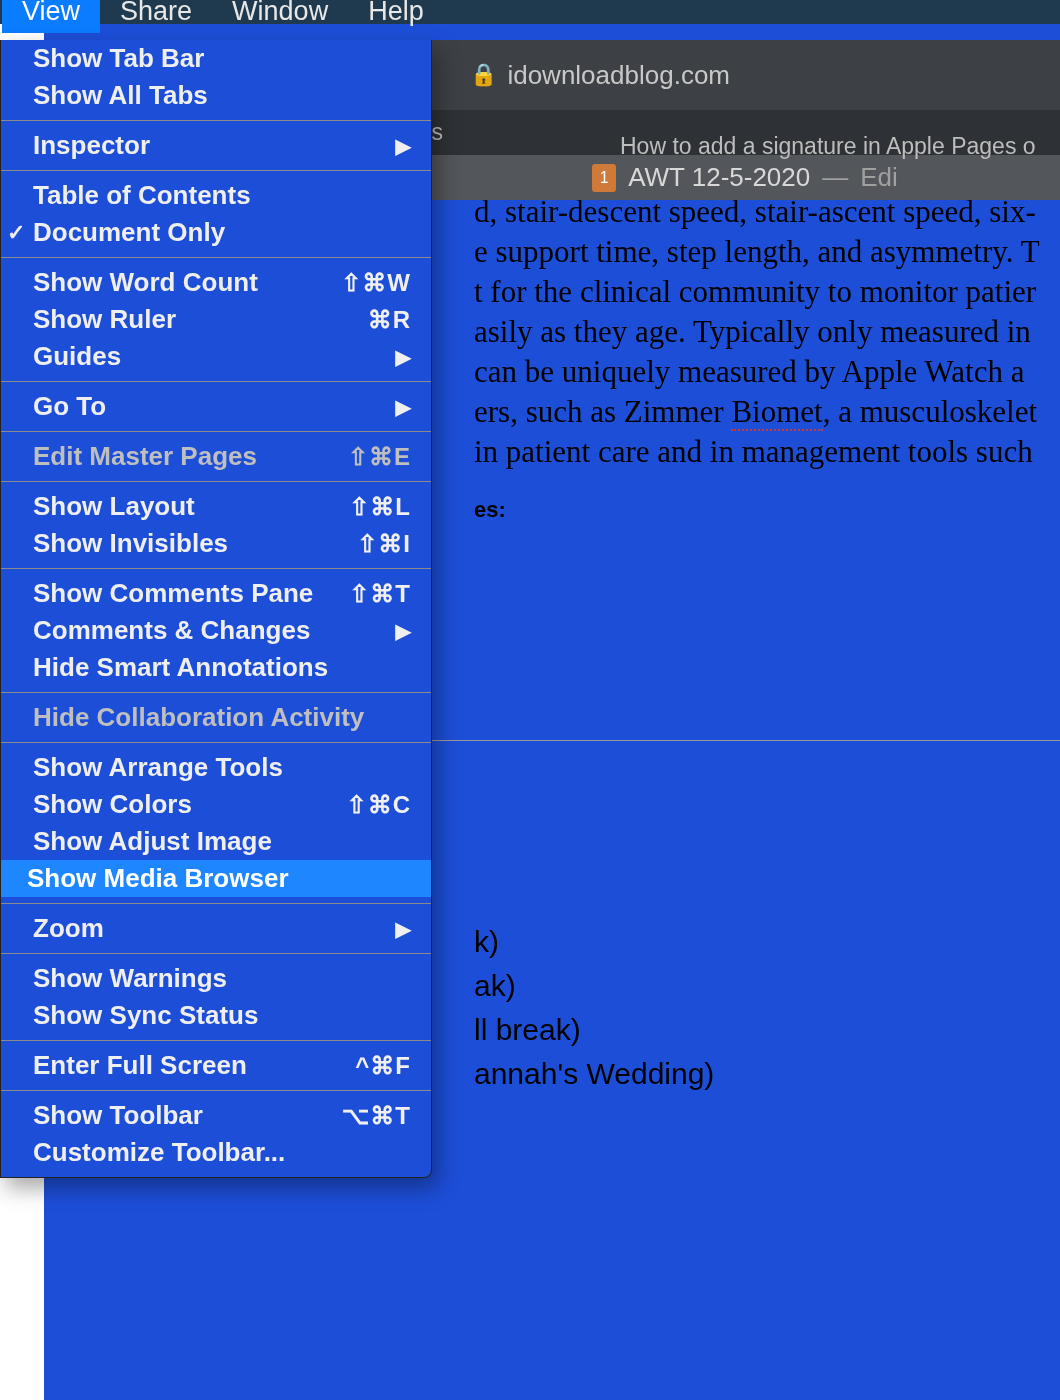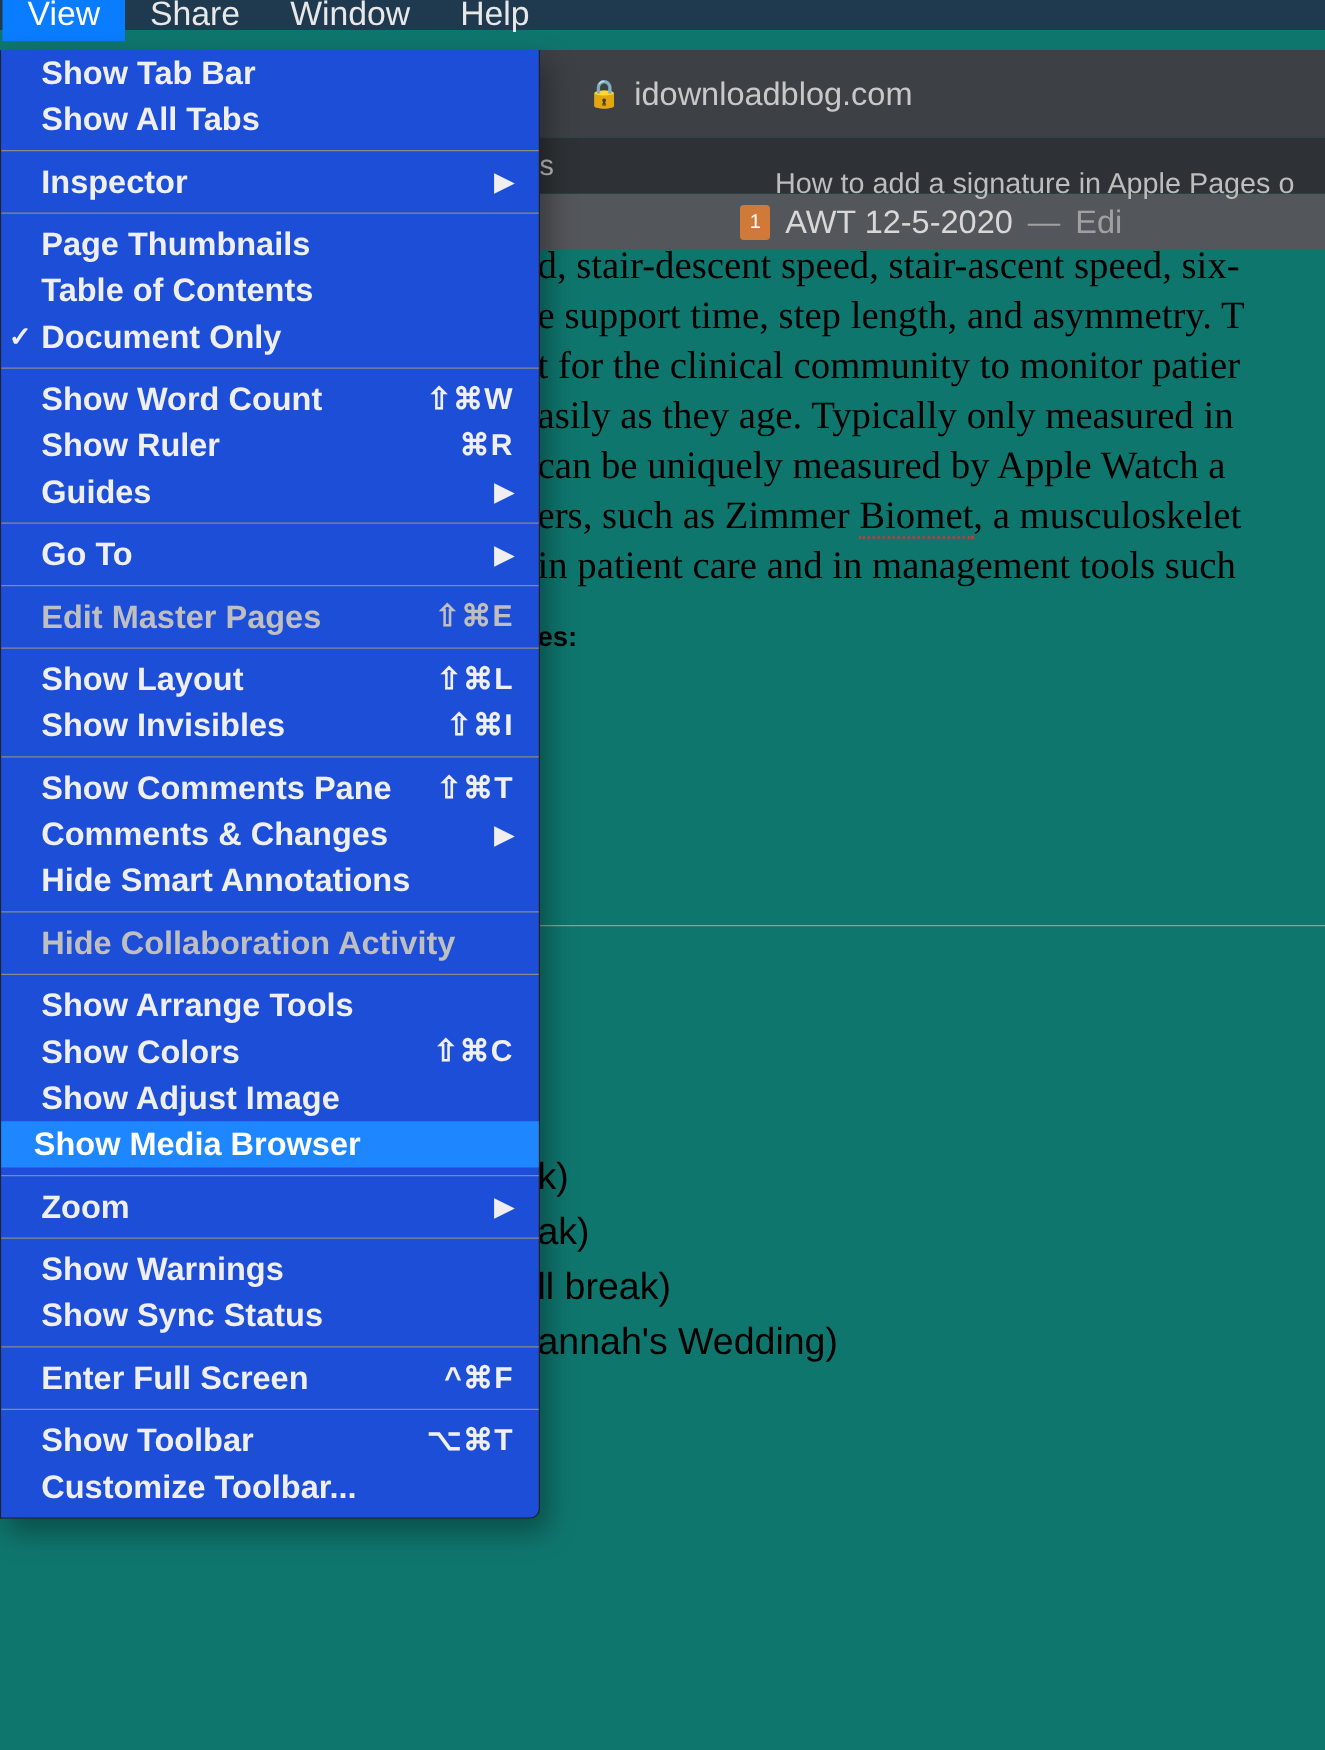--- a/index.html
+++ b/index.html
@@ -119,9 +119,6 @@
     </div>
     <hr>
     <div class="row">
-      <span class="lbl">Page Thumbnails</span>
-    </div>
-    <div class="row">
       <span class="lbl">Table of Contents</span>
     </div>
     <div class="row">

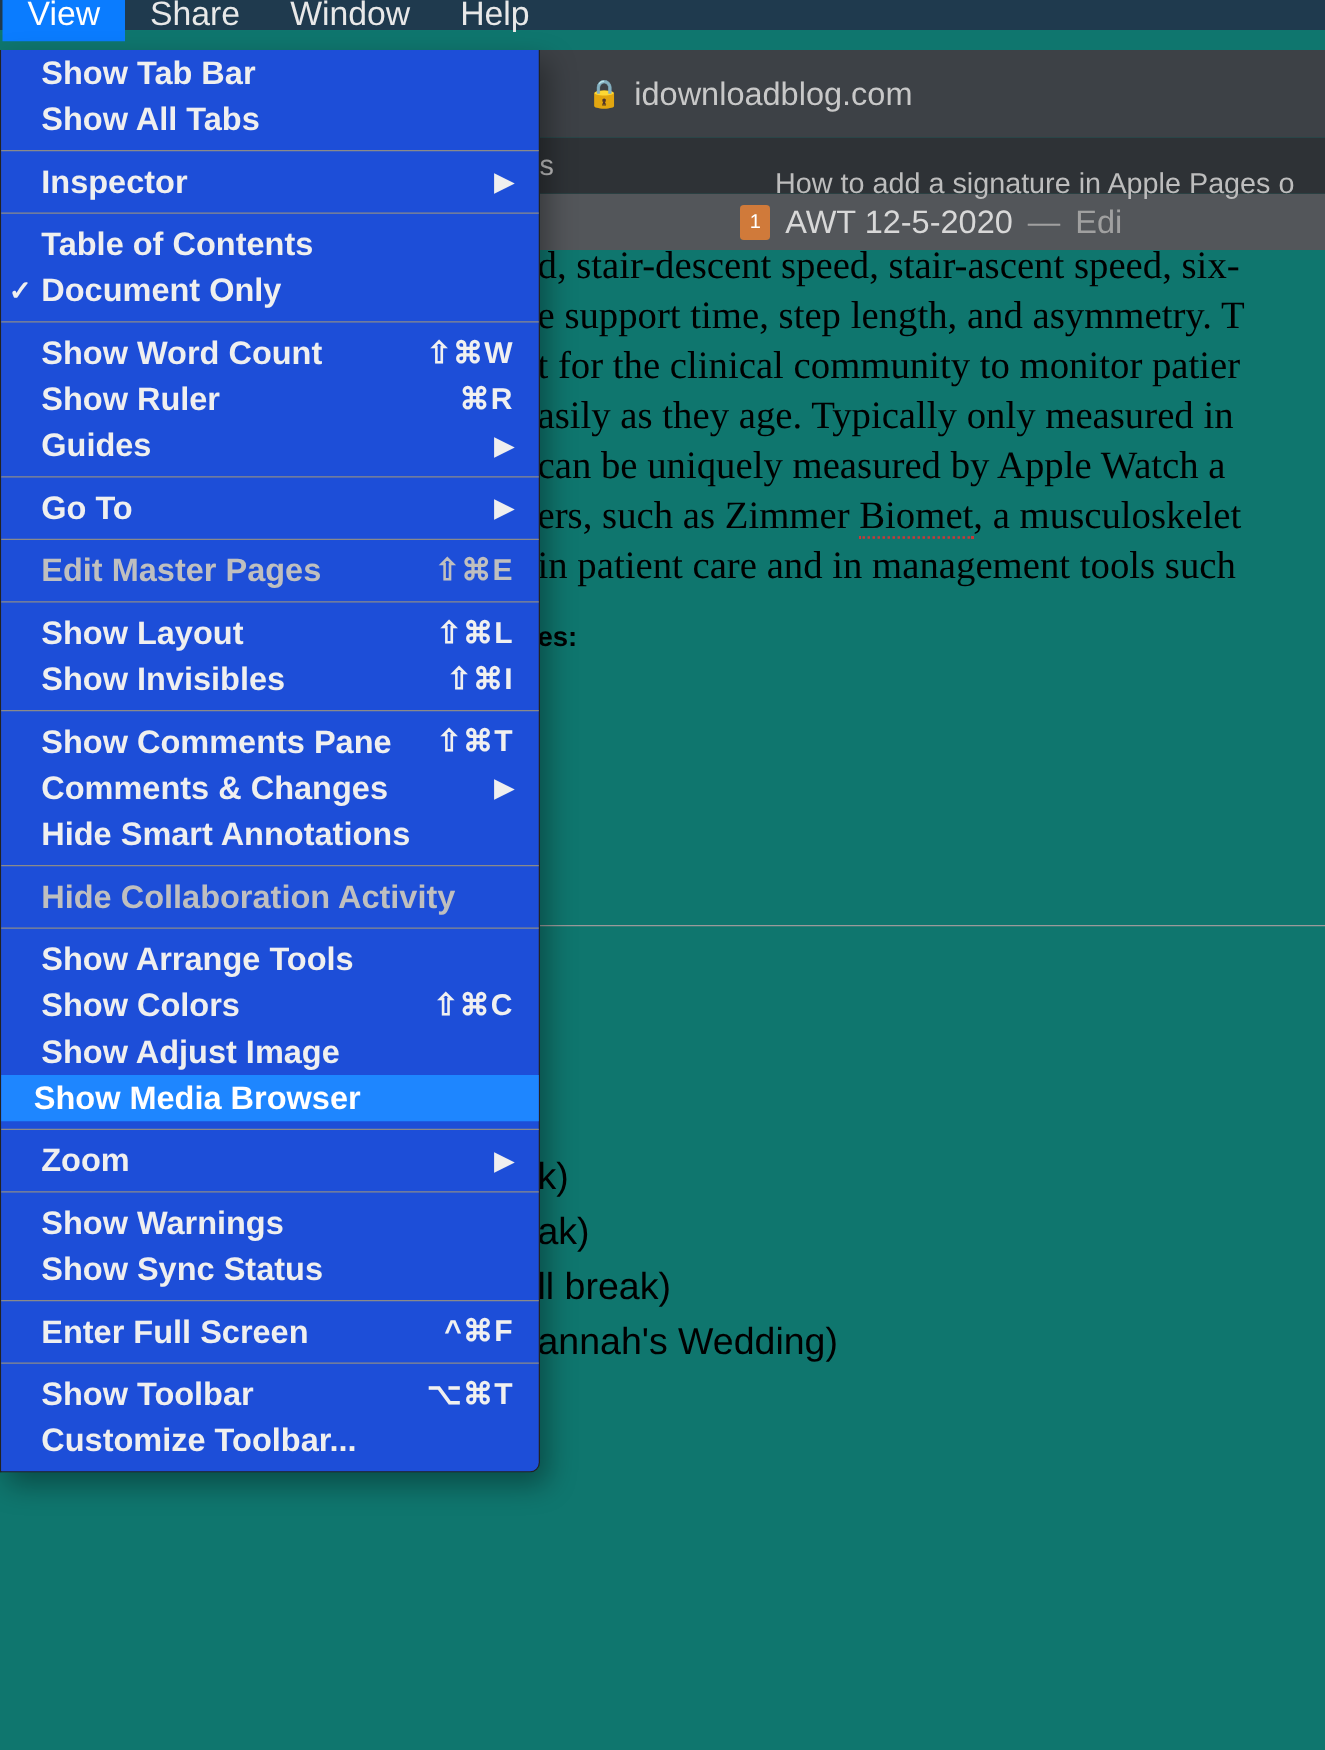--- a/index.html
+++ b/index.html
@@ -32,8 +32,8 @@
   .doctitle .dash{color:#a0a0a0;}
   
   .docbody{position:absolute;inset:0;padding-top:200px;box-sizing:border-box;
-    background:#0f766e;z-index:1;font-family:"Times New Roman",serif;font-size:31px;
-    color:#000;line-height:40px;}
+    background:#1d4ed8;z-index:1;font-family:"Times New Roman",serif;font-size:31px;
+    color:#000;line-height:40px;margin-left:44px;}
   .para1{position:absolute;top:192px;left:430px;right:-20px;white-space:nowrap;}
   .para1 div{height:40px;}
   .underline-dots{border-bottom:2px dotted #c63a3a;}

